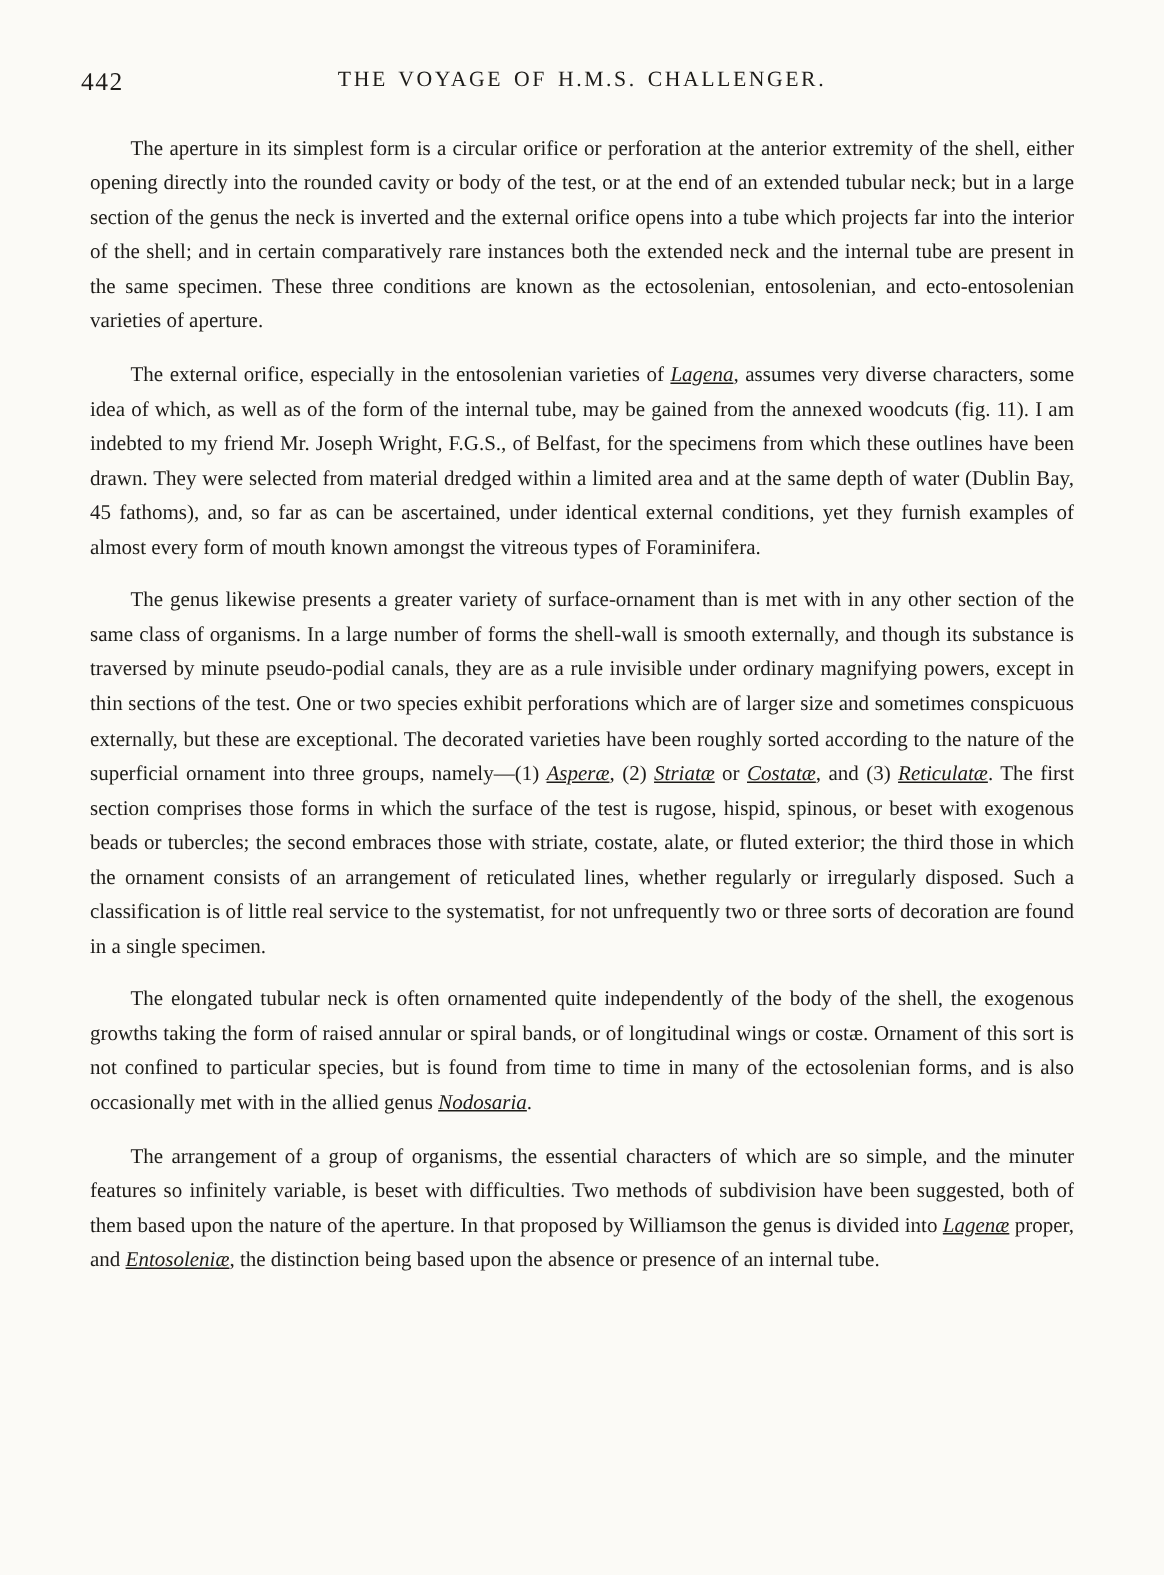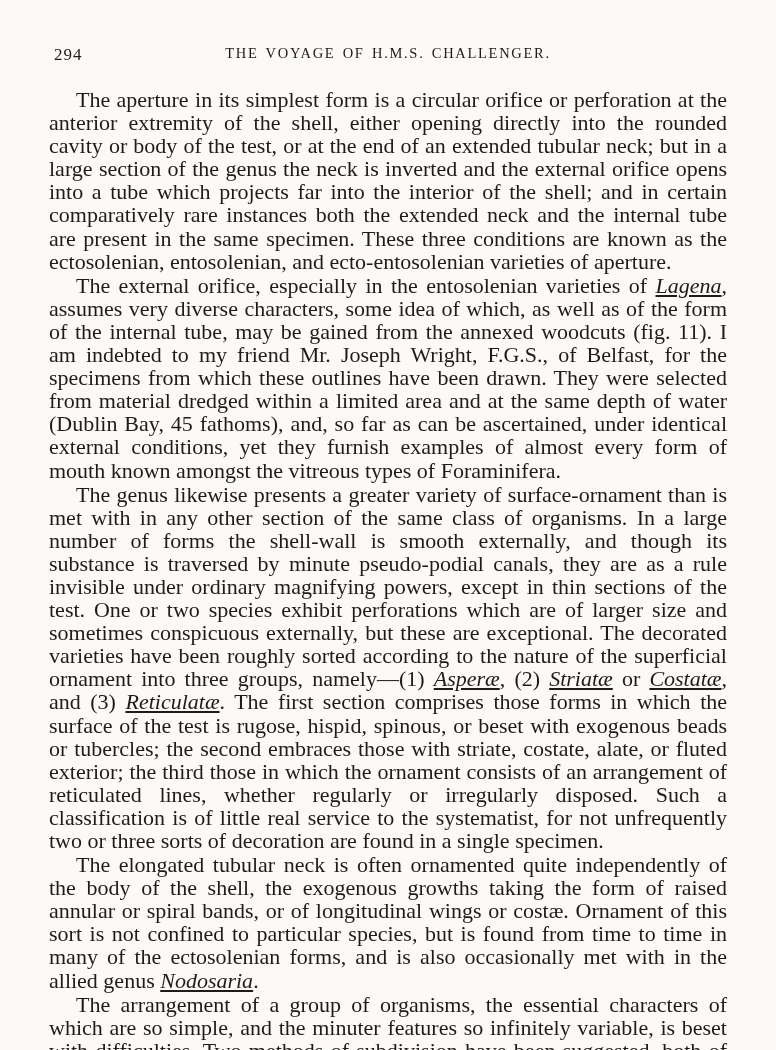--- a/index.html
+++ b/index.html
@@ -67,7 +67,7 @@
 
 <div class="page">
   <header class="page-header">
-    <span class="page-number">294</span>
+    <span class="page-number">442</span>
     <span class="running-title">THE VOYAGE OF H.M.S. CHALLENGER.</span>
   </header>
 

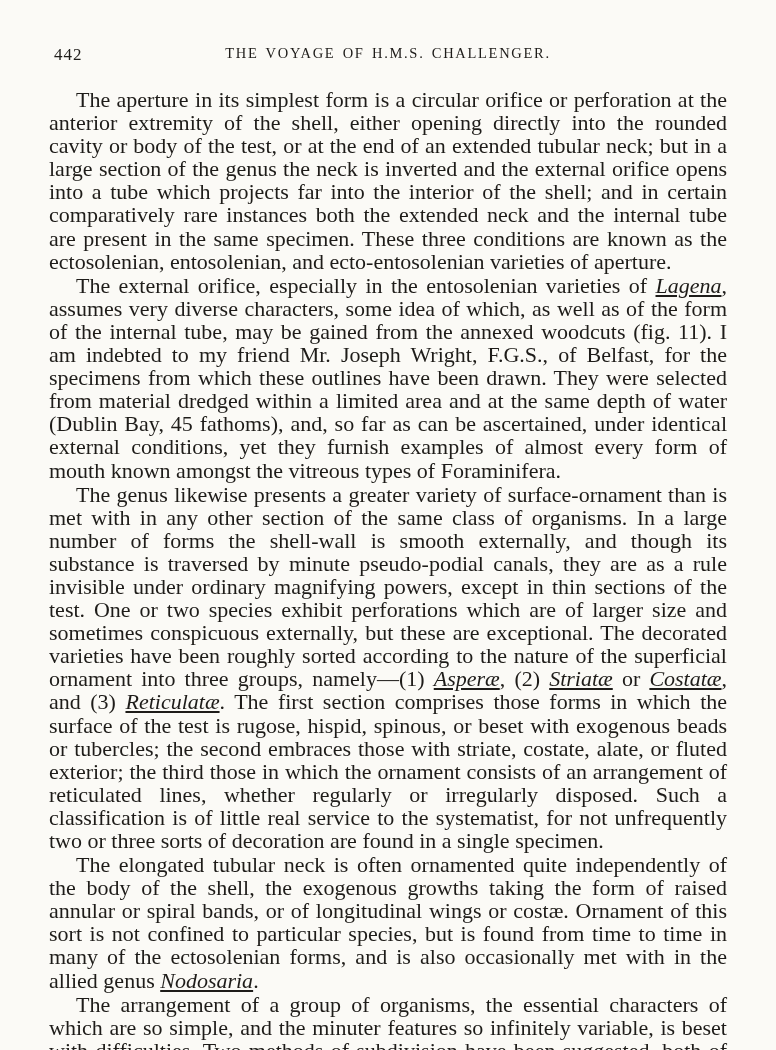--- a/index.html
+++ b/index.html
@@ -50,11 +50,11 @@
   }
 
   .para {
-    font-size: 22px;
+    font-size: 14px;
     line-height: 23.1px;
     text-align: justify;
     text-indent: 27px;
-    margin: 1px;
+    margin: 12px;
   }
 
   .para i {

